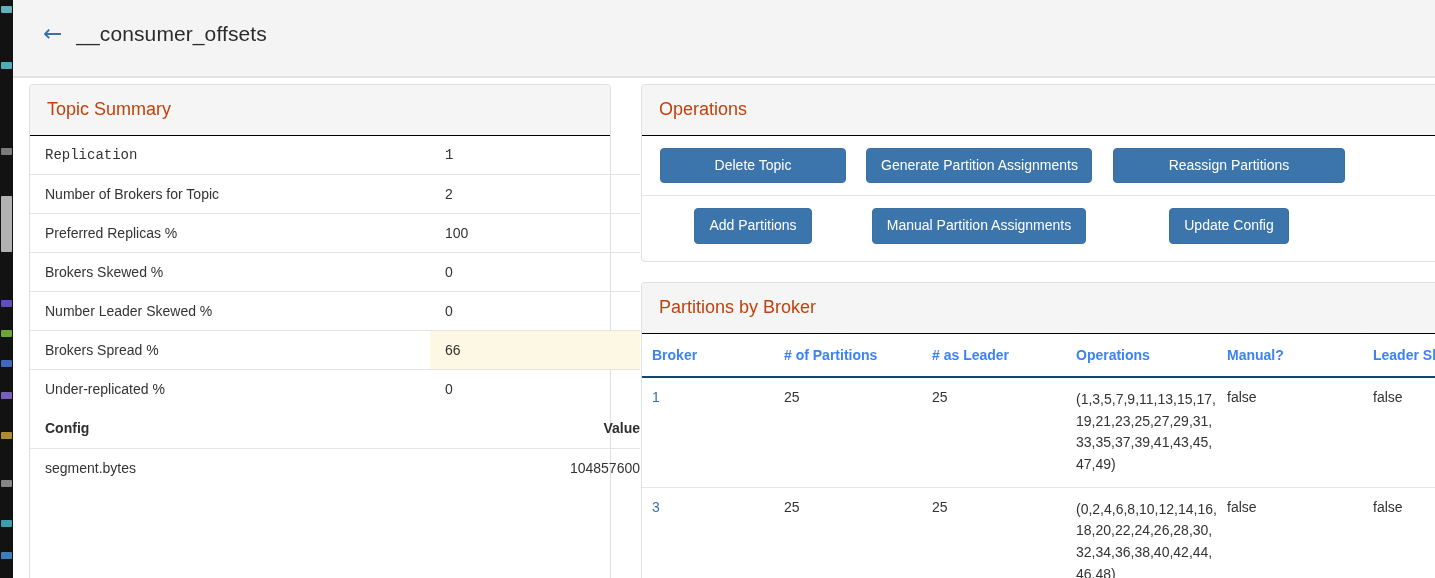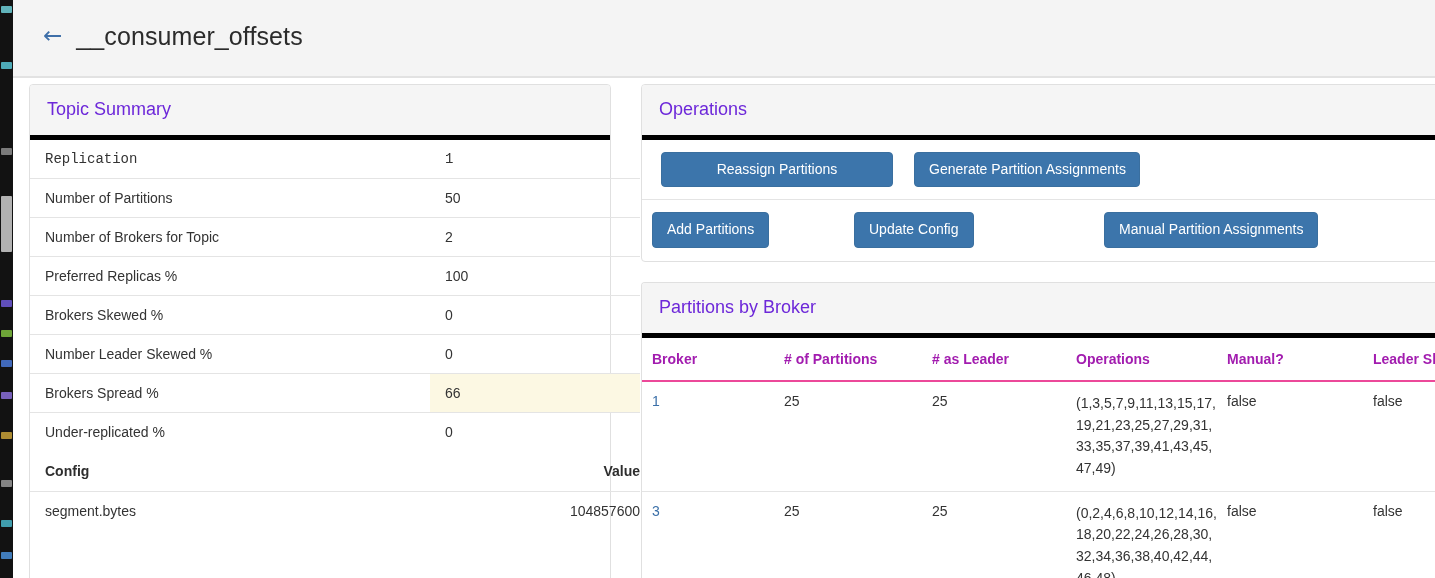--- a/index.html
+++ b/index.html
@@ -72,7 +72,7 @@
     top: -1px;
   }
   .page-title {
-    font-size: 25px;
+    font-size: 21px;
     color: #2b2b2b;
     font-weight: 400;
     letter-spacing: .1px;

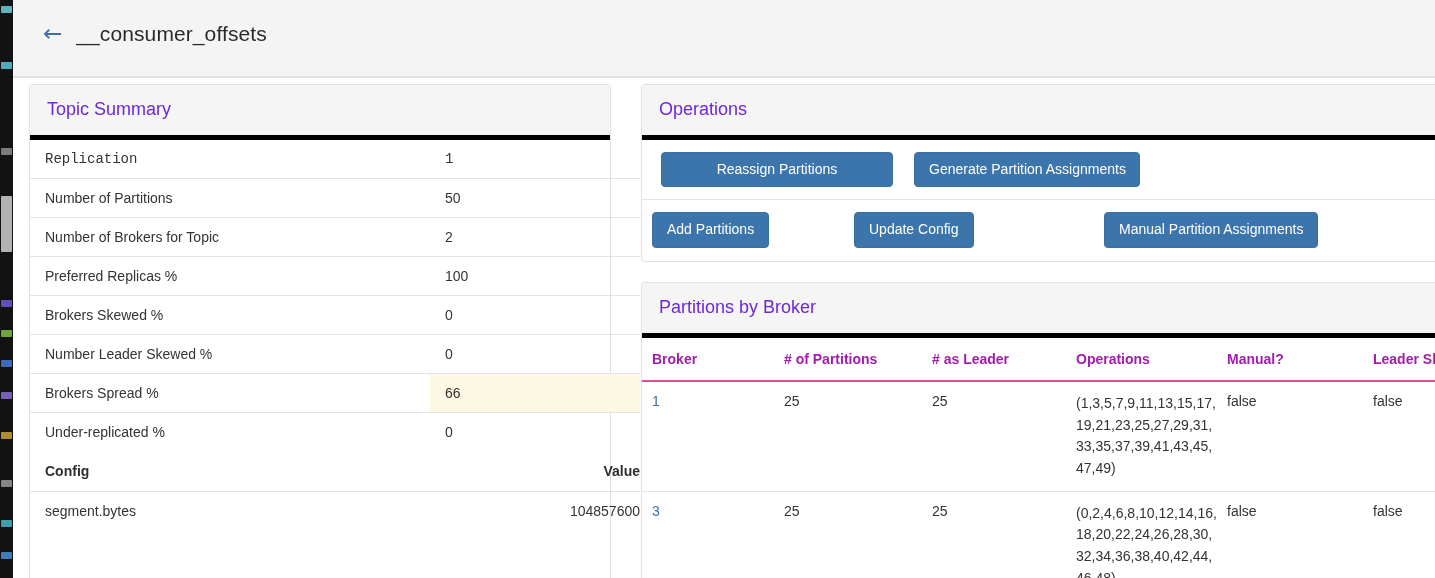--- a/index.html
+++ b/index.html
@@ -89,10 +89,10 @@
   }
   .panel-head {
     background: #f5f5f5;
-    border-bottom: 5px solid #000000;
+    border-bottom: 1px solid #000000;
     padding: 14px 17px 15px 17px;
     font-size: 18px;
-    color: #6d28d9;
+    color: #c2410c;
     font-weight: 400;
     border-radius: 3px 3px 0 0;
   }

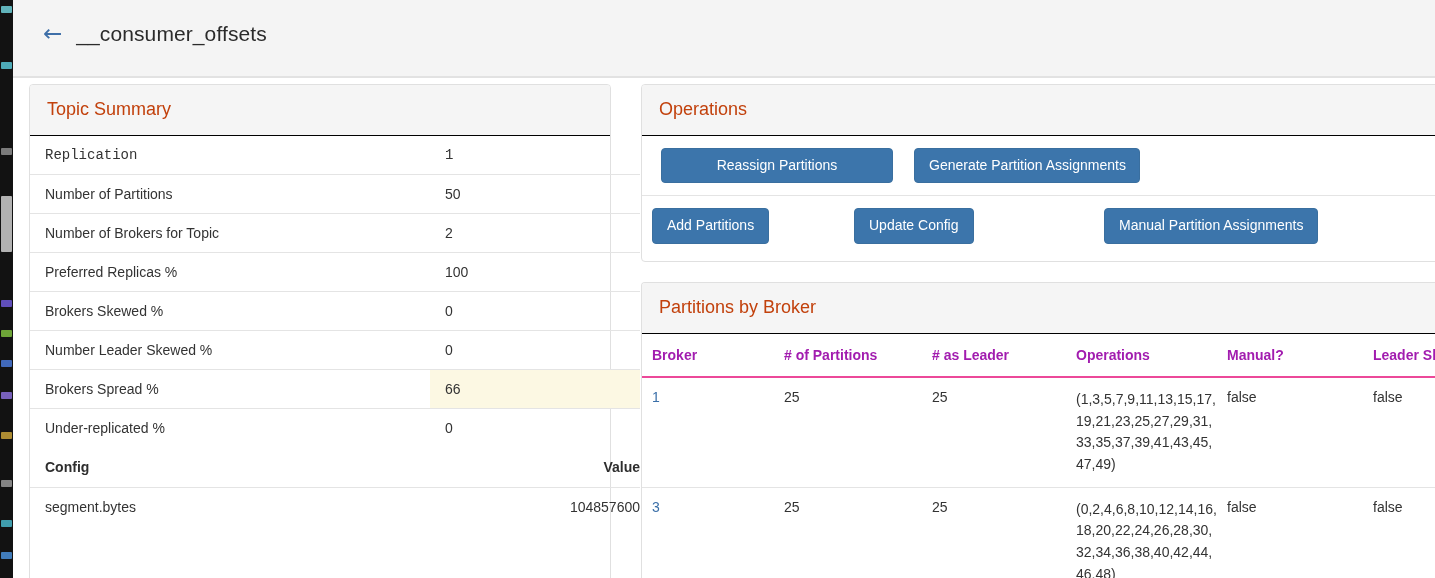--- a/index.html
+++ b/index.html
@@ -290,6 +290,9 @@
     <div class="panel-head">Operations</div>
     <div class="ops-body">
       <div class="btn-row first">
+        <div class="btn-cell c1">
+          <button class="btn wide">Delete Topic</button>
+        </div>
         <div class="btn-cell c2">
           <button class="btn wide2">Reassign Partitions</button>
         </div>

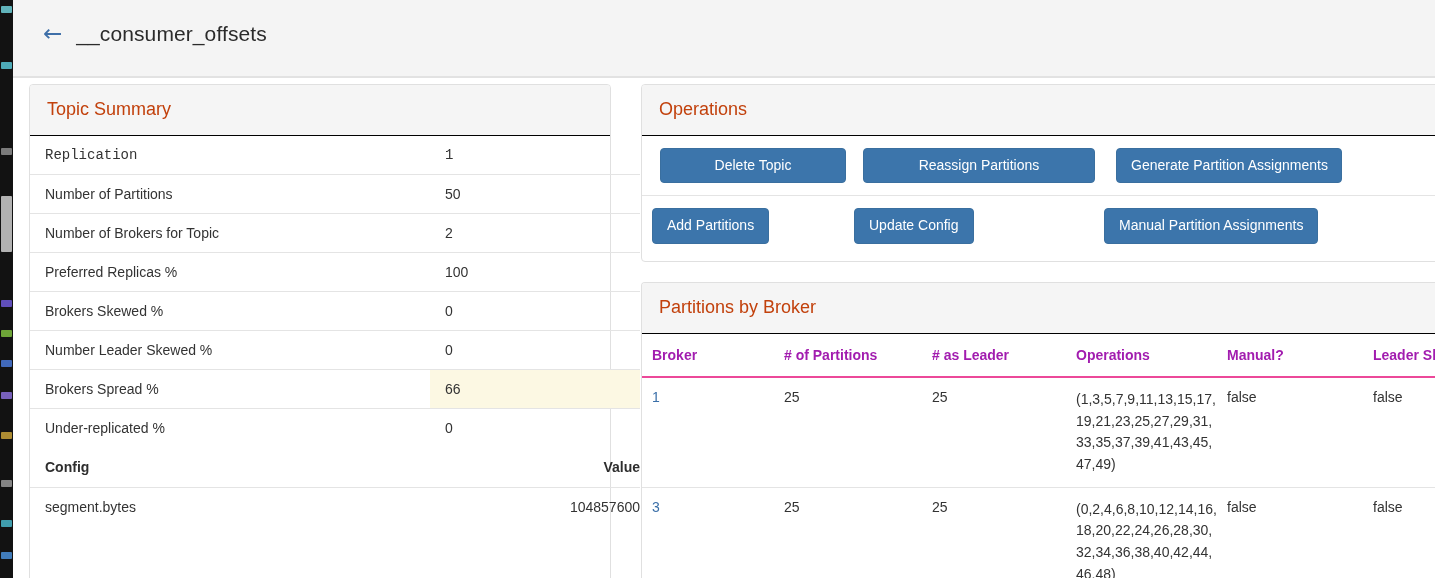--- a/index.html
+++ b/index.html
@@ -293,11 +293,11 @@
         <div class="btn-cell c1">
           <button class="btn wide">Delete Topic</button>
         </div>
+        <div class="btn-cell c3">
+          <button class="btn wide3">Generate Partition Assignments</button>
+        </div>
         <div class="btn-cell c2">
           <button class="btn wide2">Reassign Partitions</button>
-        </div>
-        <div class="btn-cell c3">
-          <button class="btn wide3">Generate Partition Assignments</button>
         </div>
       </div>
       <div class="btn-row second">

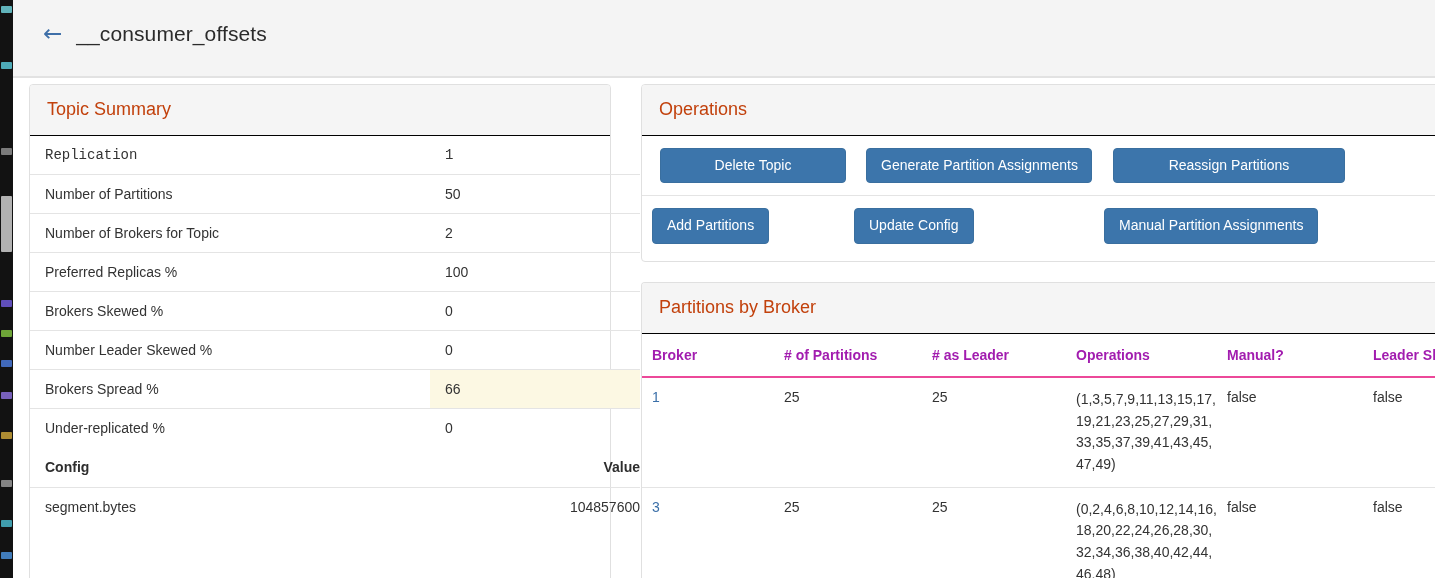--- a/index.html
+++ b/index.html
@@ -247,10 +247,6 @@
             <td class="v">1</td>
           </tr>
           <tr>
-            <td class="k">Number of Partitions</td>
-            <td class="v">50</td>
-          </tr>
-          <tr>
             <td class="k">Number of Brokers for Topic</td>
             <td class="v">2</td>
           </tr>

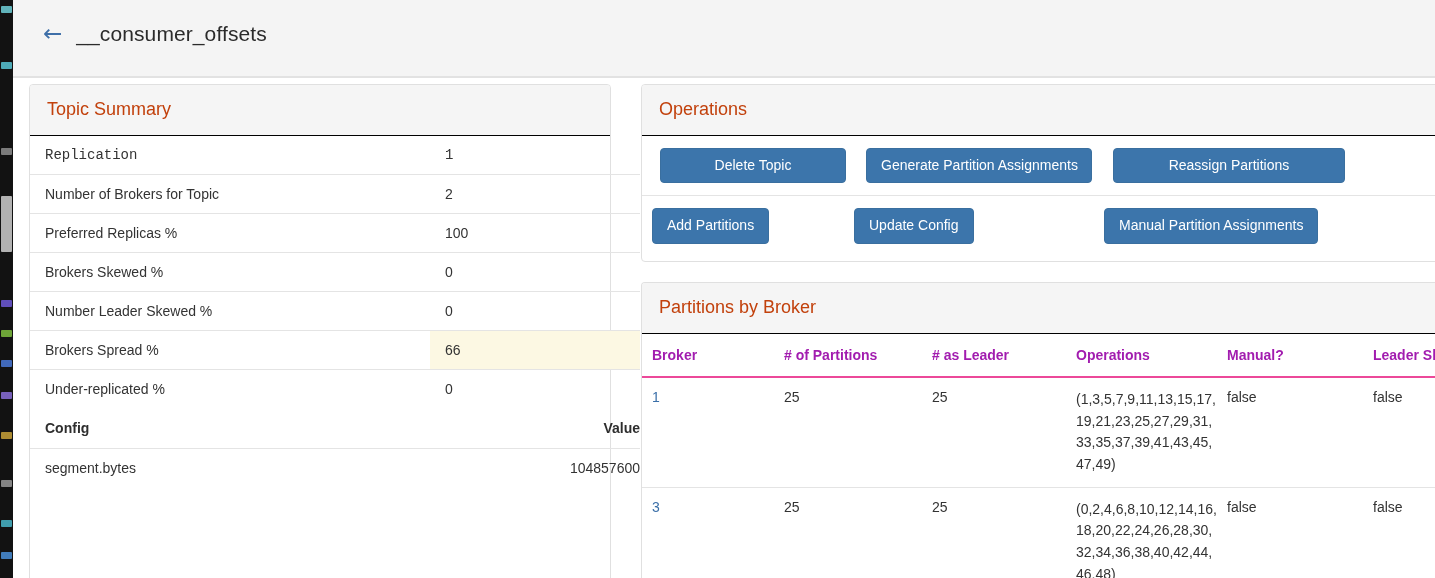--- a/index.html
+++ b/index.html
@@ -149,7 +149,7 @@
   .btn-cell.c1 { width: 202px; }
   .btn-cell.c2 { width: 250px; }
   .btn-cell.c3 { width: 250px; }
-  .btn-cell.lefty { justify-content: flex-start; }
+  .btn-cell.lefty { justify-content: center; }
   .btn {
     background: #3c75ab;
     border: 1px solid #3a6f9f;

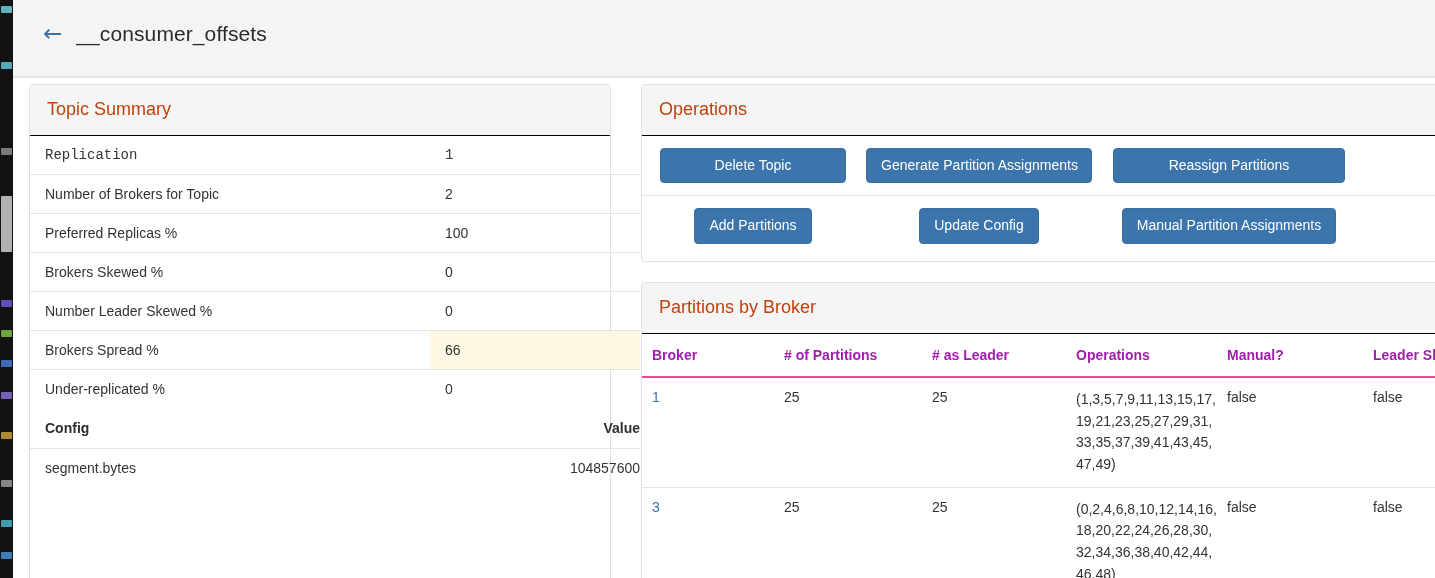--- a/index.html
+++ b/index.html
@@ -300,11 +300,11 @@
         <div class="btn-cell c1 lefty">
           <button class="btn">Add Partitions</button>
         </div>
+        <div class="btn-cell c3 lefty">
+          <button class="btn">Manual Partition Assignments</button>
+        </div>
         <div class="btn-cell c2 lefty">
           <button class="btn">Update Config</button>
-        </div>
-        <div class="btn-cell c3 lefty">
-          <button class="btn">Manual Partition Assignments</button>
         </div>
       </div>
     </div>

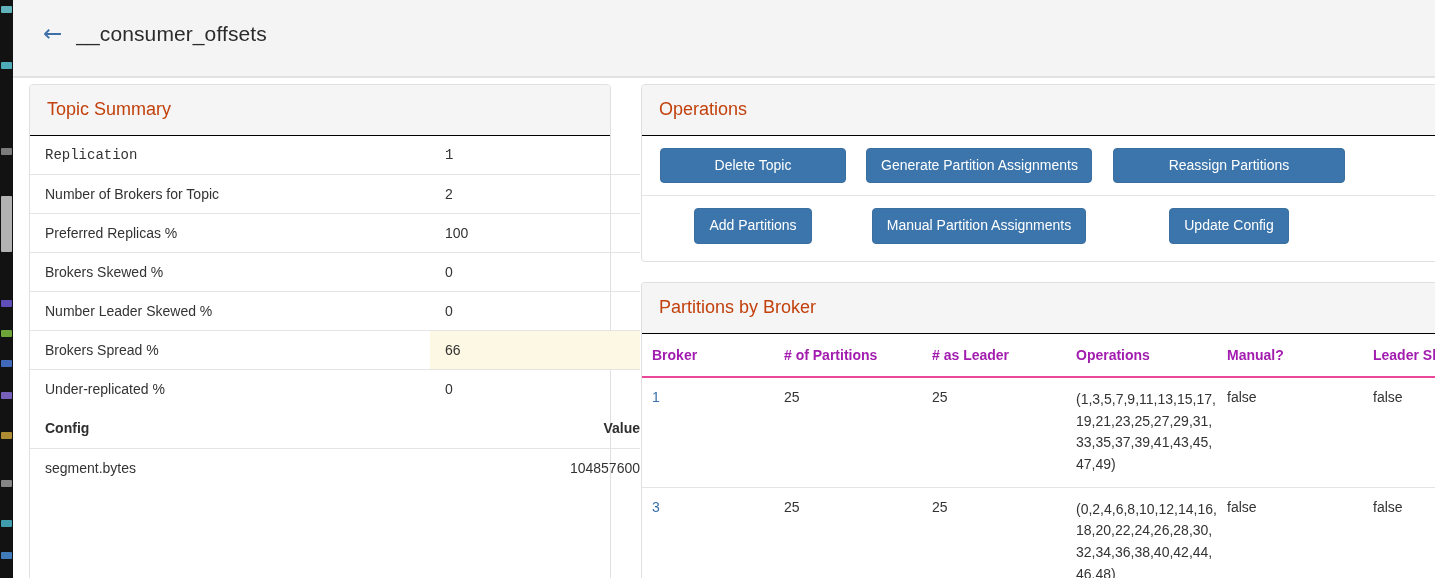--- a/index.html
+++ b/index.html
@@ -183,9 +183,9 @@
   table.pbb th {
     text-align: left;
     font-weight: bold;
-    color: #a21caf;
+    color: #3b82f6;
     padding: 13px 0 13px 10px;
-    border-bottom: 2px solid #ec4899;
+    border-bottom: 2px solid #0c4a6e;
     white-space: nowrap;
   }
   table.pbb td {

